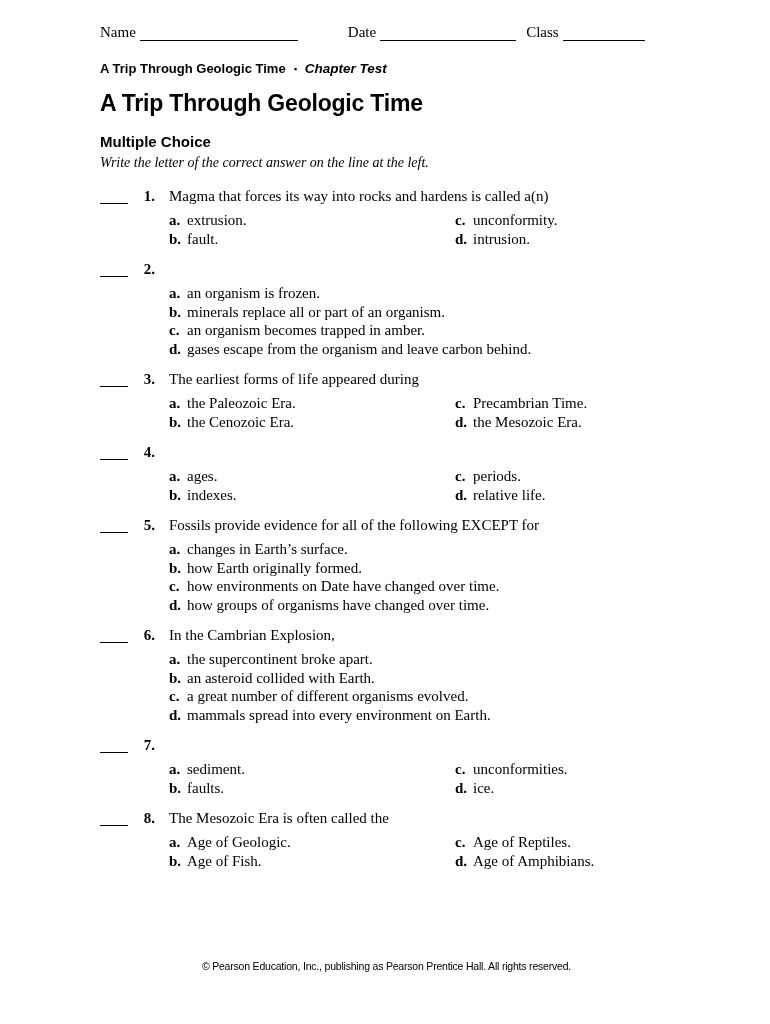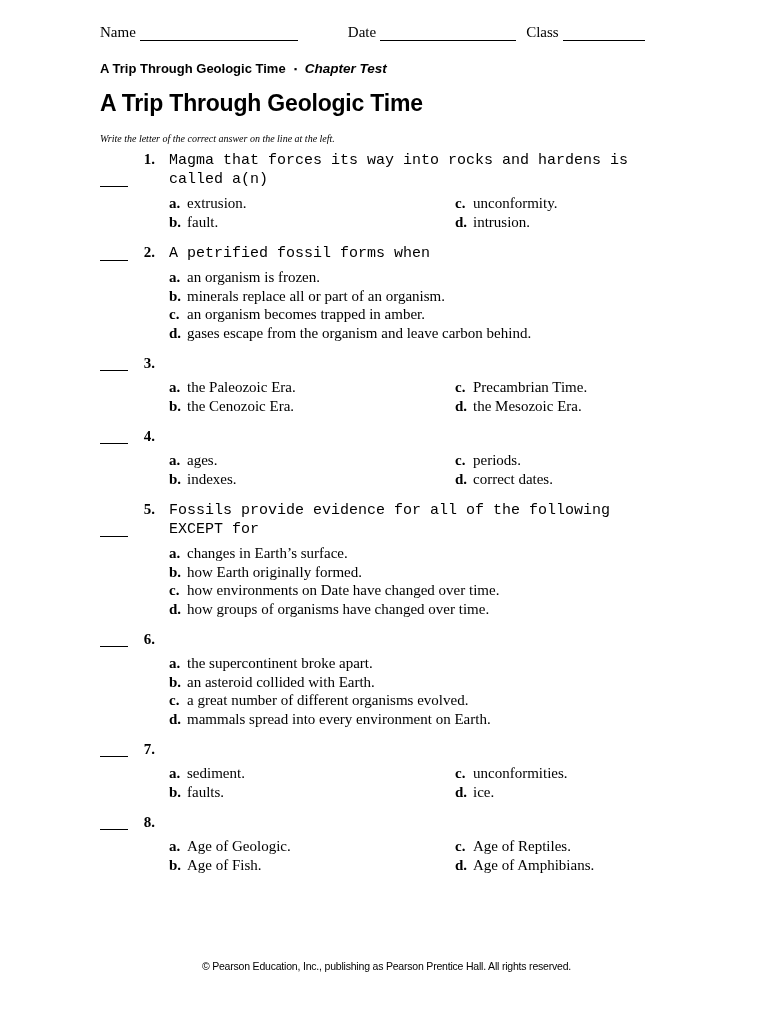--- a/index.html
+++ b/index.html
@@ -150,6 +150,7 @@
 
   <h1 class="doc-title">A Trip Through Geologic Time</h1>
 
+  <h2 class="section-heading">Multiple Choice</h2>
   <div class="instructions">Write the letter of the correct answer on the line at the left.</div>
 
   <div id="questions">

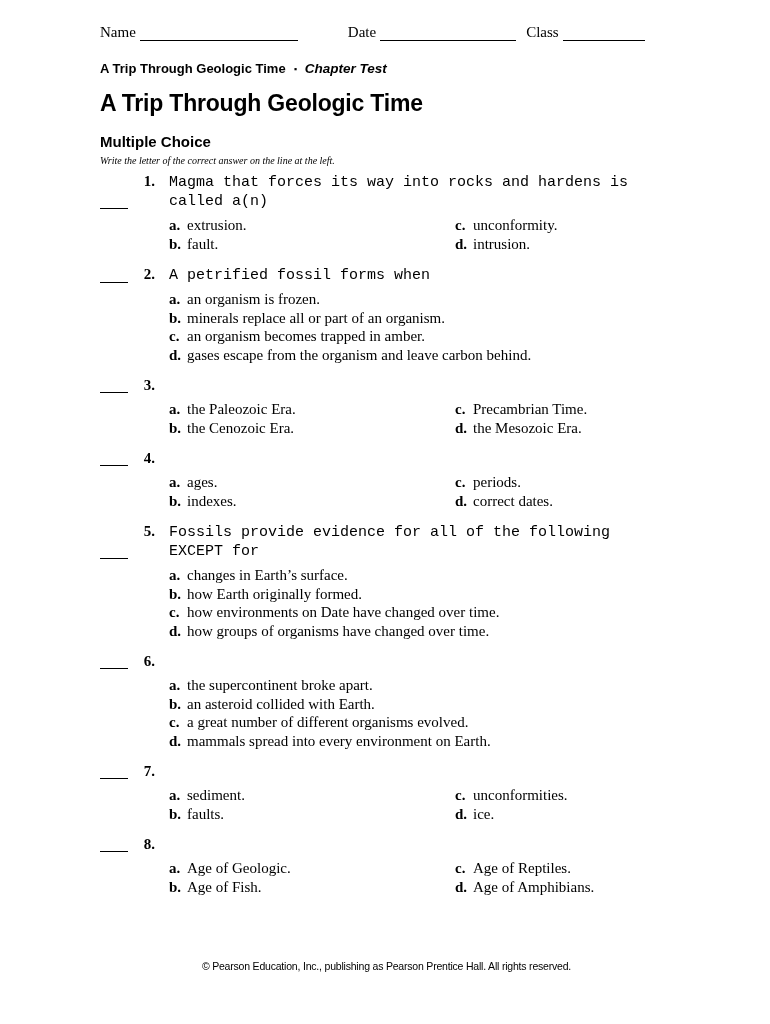--- a/index.html
+++ b/index.html
@@ -63,8 +63,8 @@
   }
   .instructions {
     font-style: italic;
-    font-size: 10px;
-    margin-bottom: 6px;
+    font-size: 14px;
+    margin-bottom: 16px;
   }
 
   

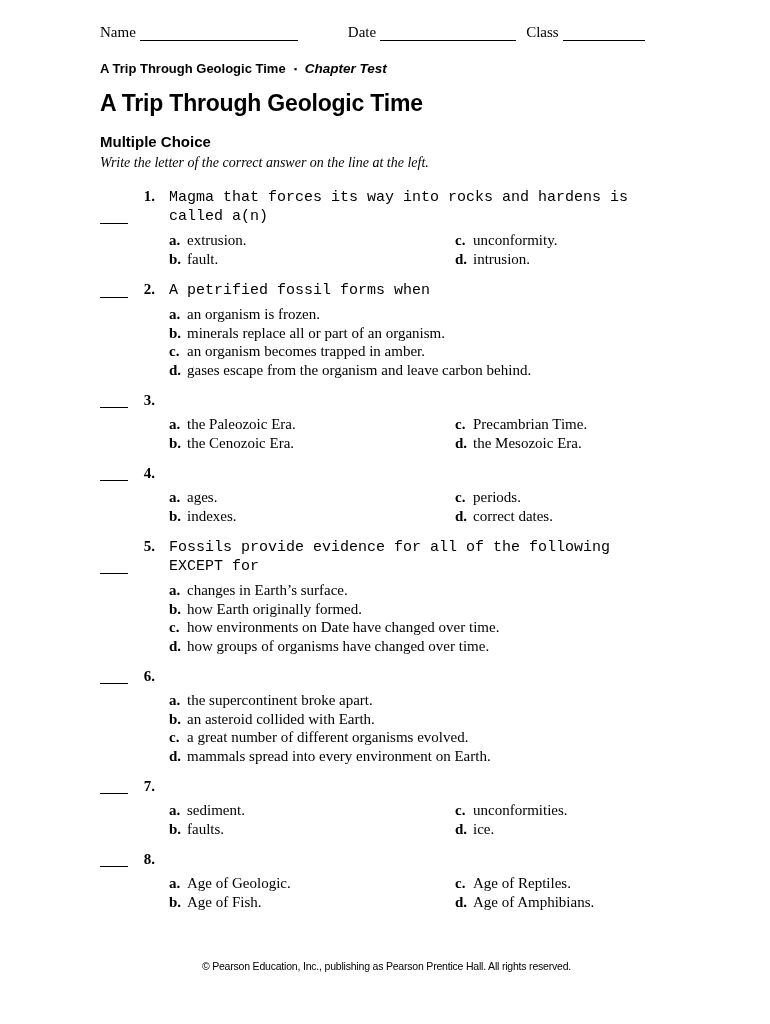--- a/index.html
+++ b/index.html
@@ -92,7 +92,7 @@
     font-weight: bold;
     margin-right: 14px;
   }
-  .q-text { flex: 1 1 auto; font-family: Liberation Mono, monospace; }
+  .q-text { flex: 1 1 auto; }
 
   .choices {
     margin-left: 69px;

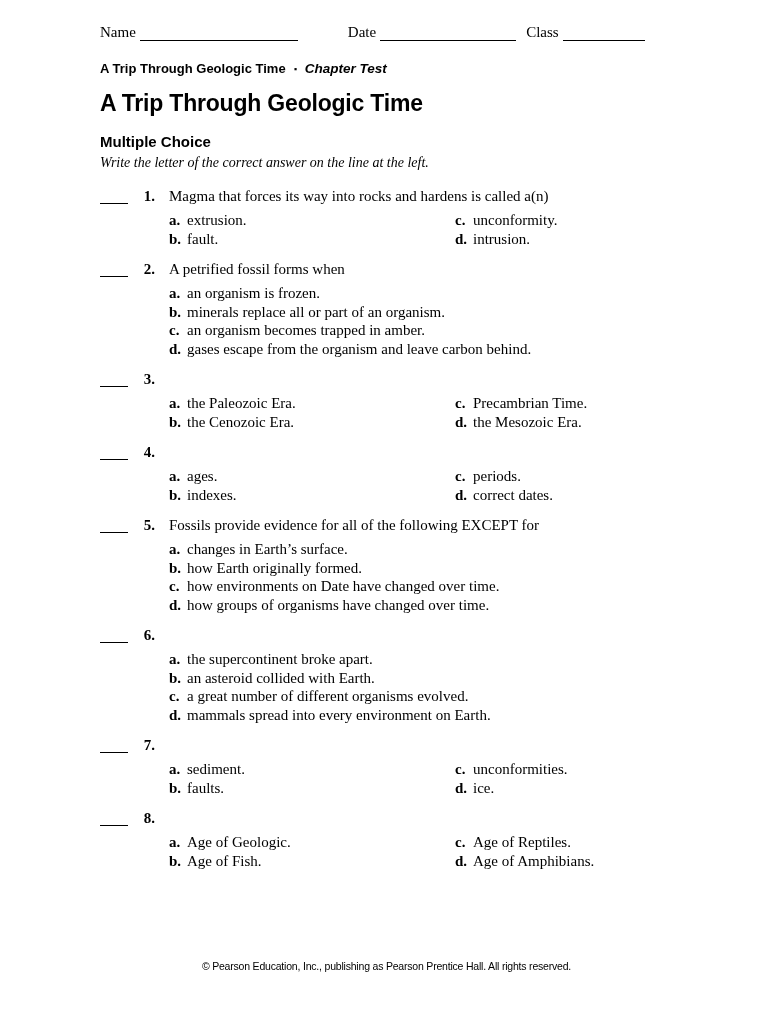--- a/index.html
+++ b/index.html
@@ -187,7 +187,6 @@
     <div class="q-head">
       <span class="answer-blank"></span>
       <span class="q-num">2.</span>
-      <span class="q-text">A petrified fossil forms when</span>
     </div>
     <div class="choices one-col">
   <div class="choice">

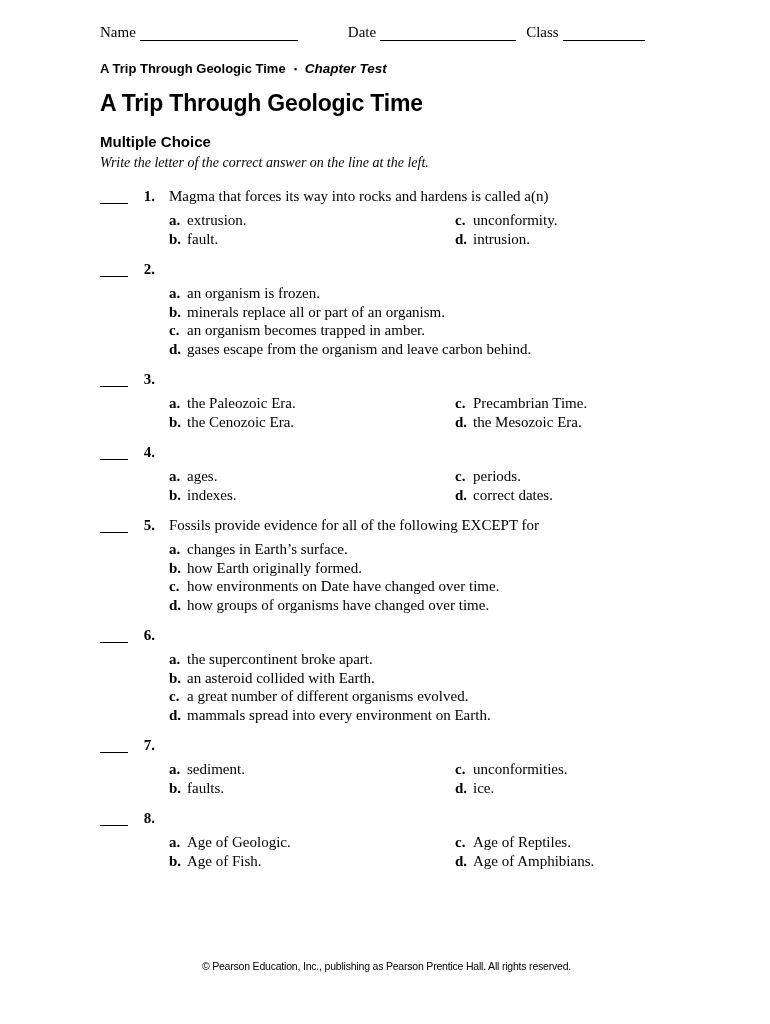--- a/index.html
+++ b/index.html
@@ -215,6 +215,7 @@
     <div class="q-head">
       <span class="answer-blank"></span>
       <span class="q-num">3.</span>
+      <span class="q-text">The earliest forms of life appeared during</span>
     </div>
     <div class="choices two-col">
   <div class="choice">

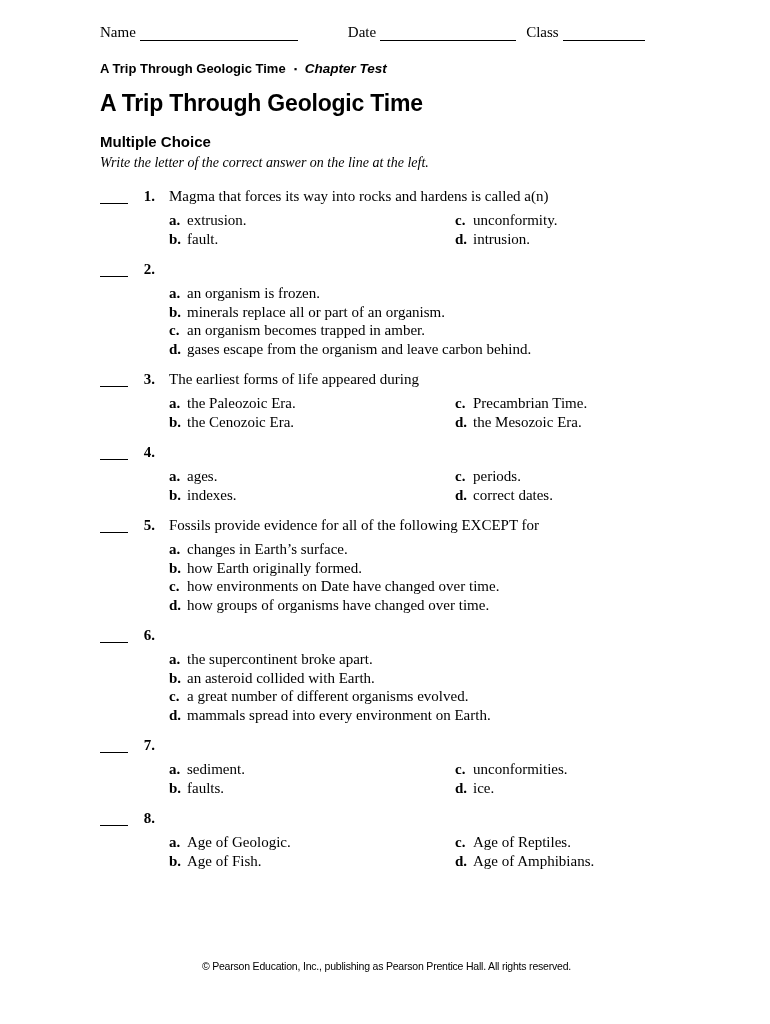--- a/index.html
+++ b/index.html
@@ -263,7 +263,7 @@
 
   <div class="choice">
     <span class="c-letter">d.</span>
-    <span class="c-text">correct dates.</span>
+    <span class="c-text">relative life.</span>
   </div>
 </div>
   </div>

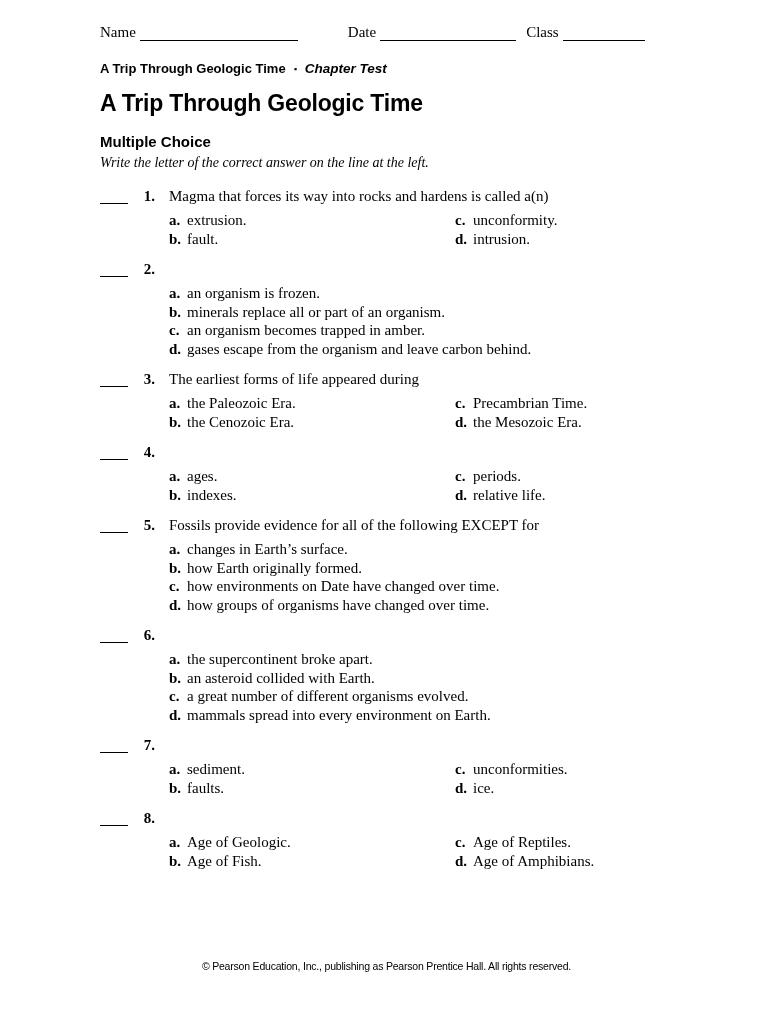--- a/index.html
+++ b/index.html
@@ -301,6 +301,7 @@
     <div class="q-head">
       <span class="answer-blank"></span>
       <span class="q-num">6.</span>
+      <span class="q-text">In the Cambrian Explosion,</span>
     </div>
     <div class="choices one-col">
   <div class="choice">

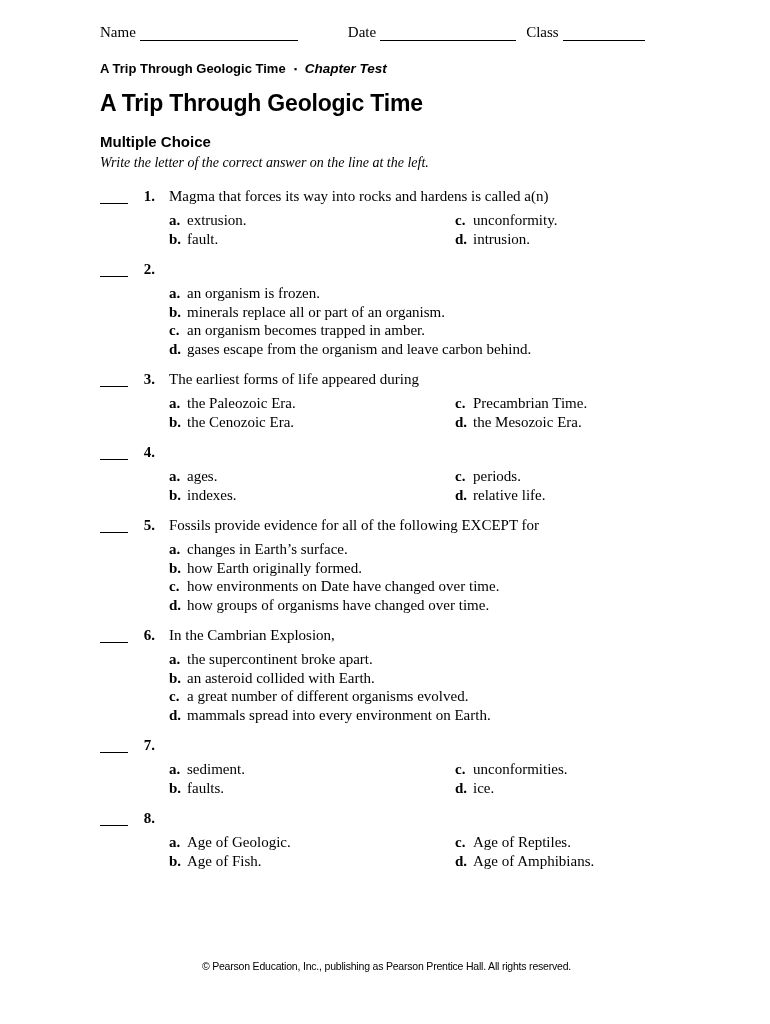--- a/index.html
+++ b/index.html
@@ -358,6 +358,7 @@
     <div class="q-head">
       <span class="answer-blank"></span>
       <span class="q-num">8.</span>
+      <span class="q-text">The Mesozoic Era is often called the</span>
     </div>
     <div class="choices two-col">
   <div class="choice">

